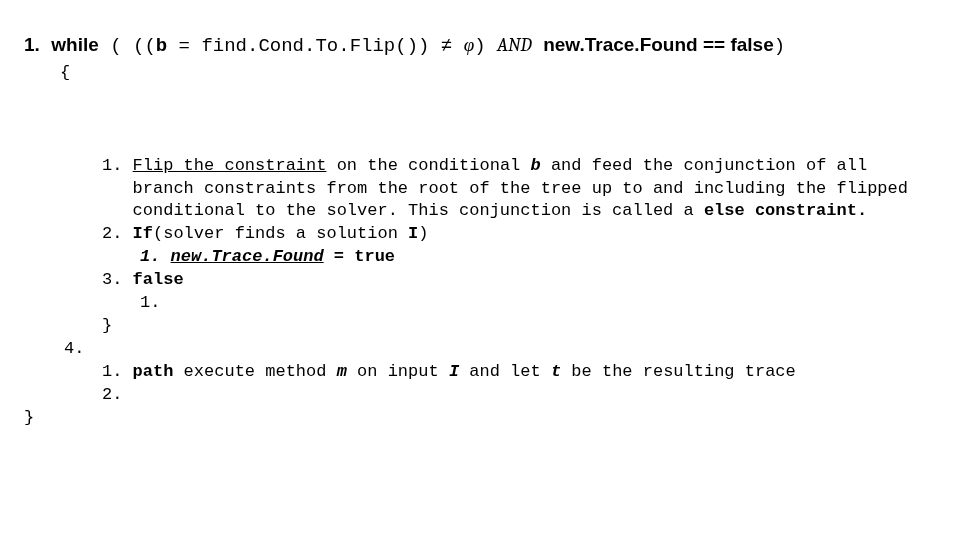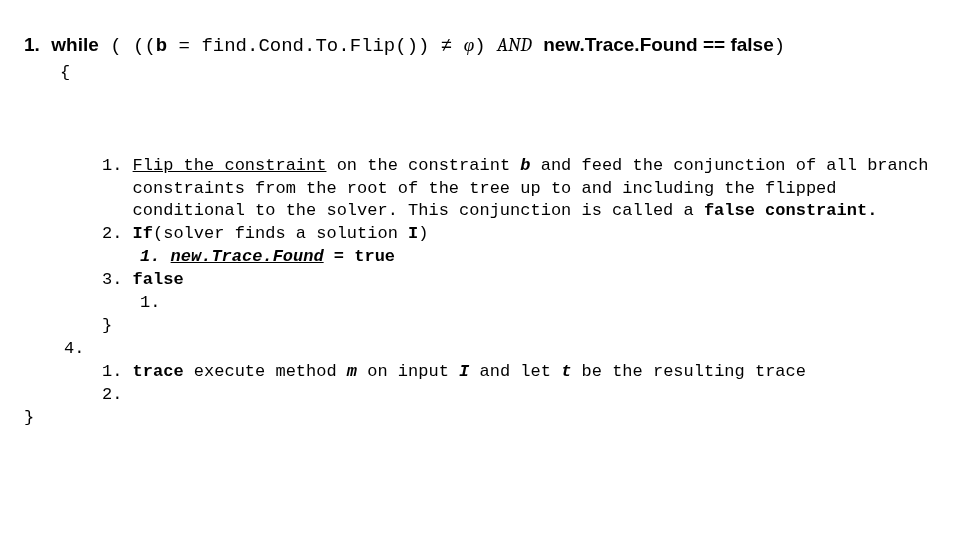--- a/index.html
+++ b/index.html
@@ -41,7 +41,7 @@
 
     <div class="row">
       <span class="n">1. </span>
-      <span class="txt"><span class="u">Flip the constraint</span><span> on the constraint </span><span class="bi">b</span><span> and feed the conjunction of all branch constraints from the root of the tree up to and including the flipped conditional to the solver. This conjunction is called a </span><span class="b">false constraint.</span><span> </span></span>
+      <span class="txt"><span class="u">Flip the constraint</span><span> on the conditional </span><span class="bi">b</span><span> and feed the conjunction of all branch constraints from the root of the tree up to and including the flipped conditional to the solver. This conjunction is called a </span><span class="b">false constraint.</span><span> </span></span>
     </div>
 
     <div class="row">

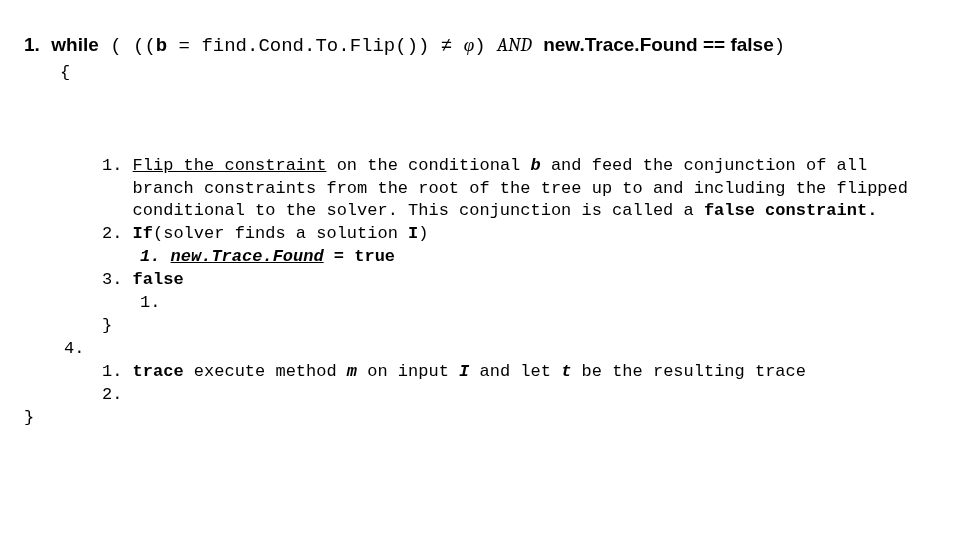--- a/index.html
+++ b/index.html
@@ -41,7 +41,7 @@
 
     <div class="row">
       <span class="n">1. </span>
-      <span class="txt"><span class="u">Flip the constraint</span><span> on the conditional </span><span class="bi">b</span><span> and feed the conjunction of all branch constraints from the root of the tree up to and including the flipped conditional to the solver. This conjunction is called a </span><span class="b">false constraint.</span><span> </span></span>
+      <span class="txt"><span class="u">Flip the constraint</span><span> on the conditional </span><span class="bi">b</span><span> and feed the conjunction of all branch constraints from the root of the tree up to and including the flipped conditional to the solver. This conjunction is called a </span><span class="b">else constraint.</span><span> </span></span>
     </div>
 
     <div class="row">

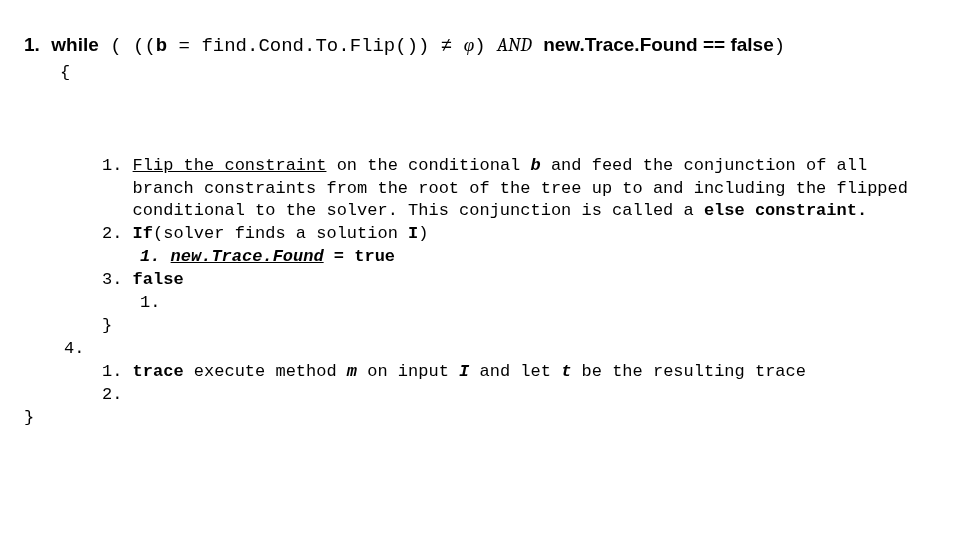--- a/index.html
+++ b/index.html
@@ -73,7 +73,7 @@
 
     <div class="row">
       <span class="n">1. </span>
-      <span class="txt"><span class="b">trace</span><span>  execute method </span><span class="bi">m</span><span> on input </span><span class="bi">I</span><span> and let </span><span class="bi">t</span><span> be the resulting trace</span></span>
+      <span class="txt"><span class="b">path</span><span>  execute method </span><span class="bi">m</span><span> on input </span><span class="bi">I</span><span> and let </span><span class="bi">t</span><span> be the resulting trace</span></span>
     </div>
 
     <div class="row">

